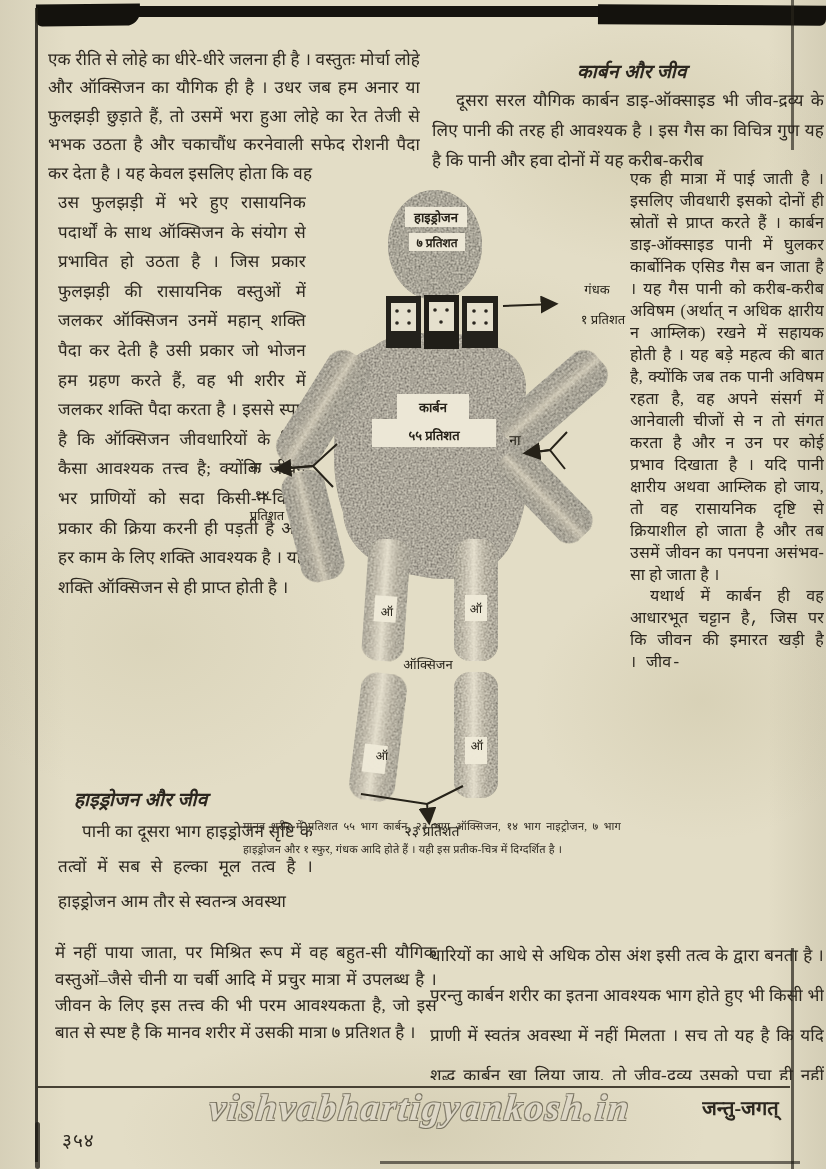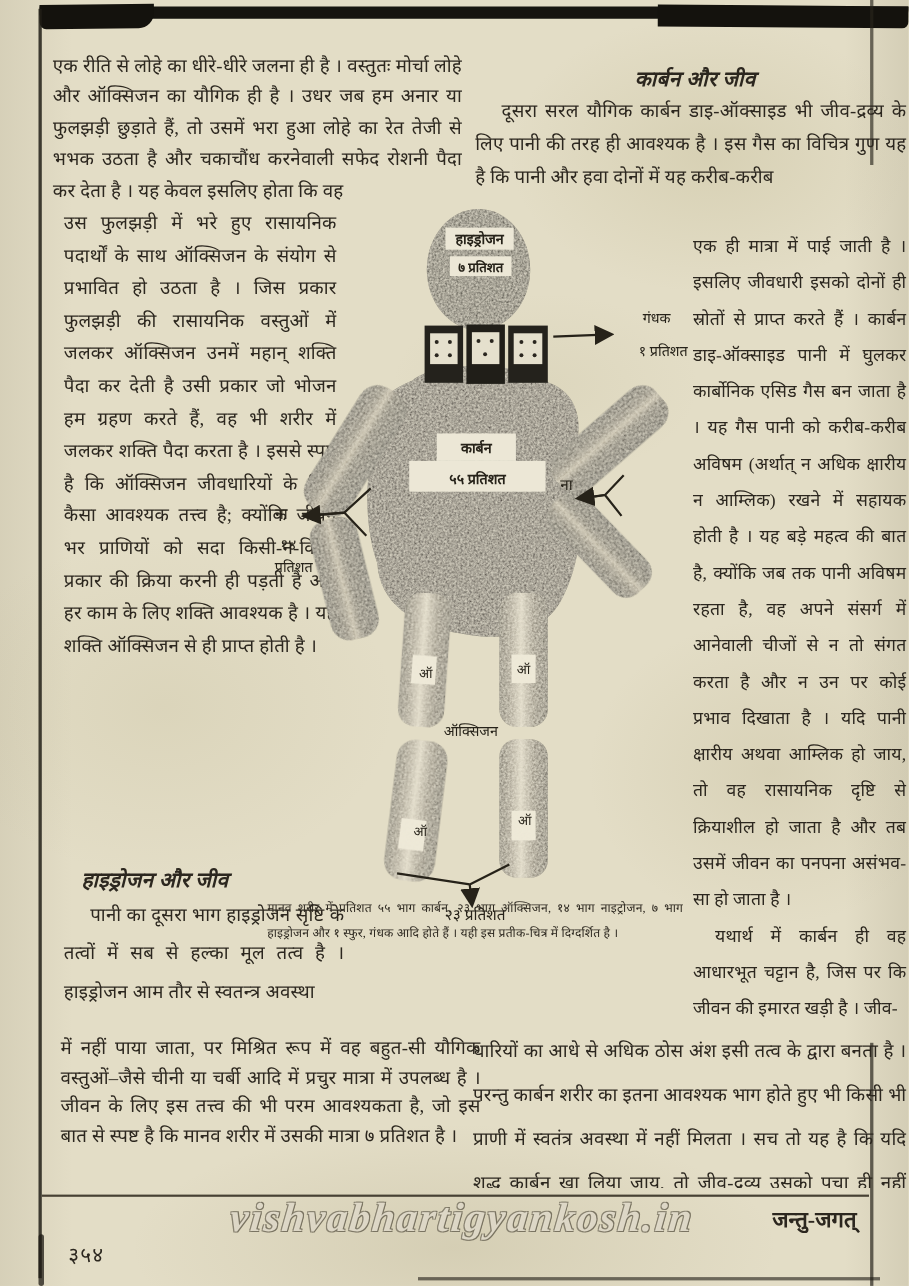--- a/index.html
+++ b/index.html
@@ -41,7 +41,7 @@
   .hyd-wide     {left:55px;  top:940px; width:382px; height:140px; font-size:17px; line-height:26.6px;}
   .h2-carbon    {left:432px; top:54px;  width:392px; text-align:center;}
   .carbon-intro {left:432px; top:86px;  width:392px; height:94px;  font-size:17px; line-height:30px;}
-  .right-col    {left:630px; top:168px; width:194px; height:768px; font-size:16px; line-height:33px;margin-top:40px;}
+  .right-col    {left:630px; top:168px; width:194px; height:768px; font-size:16px; line-height:22px;}
   .right-col p + p{text-indent:20px;}
   .carbon-wide  {left:430px; top:936px; width:394px; height:144px; font-size:17px; line-height:40px;}
 

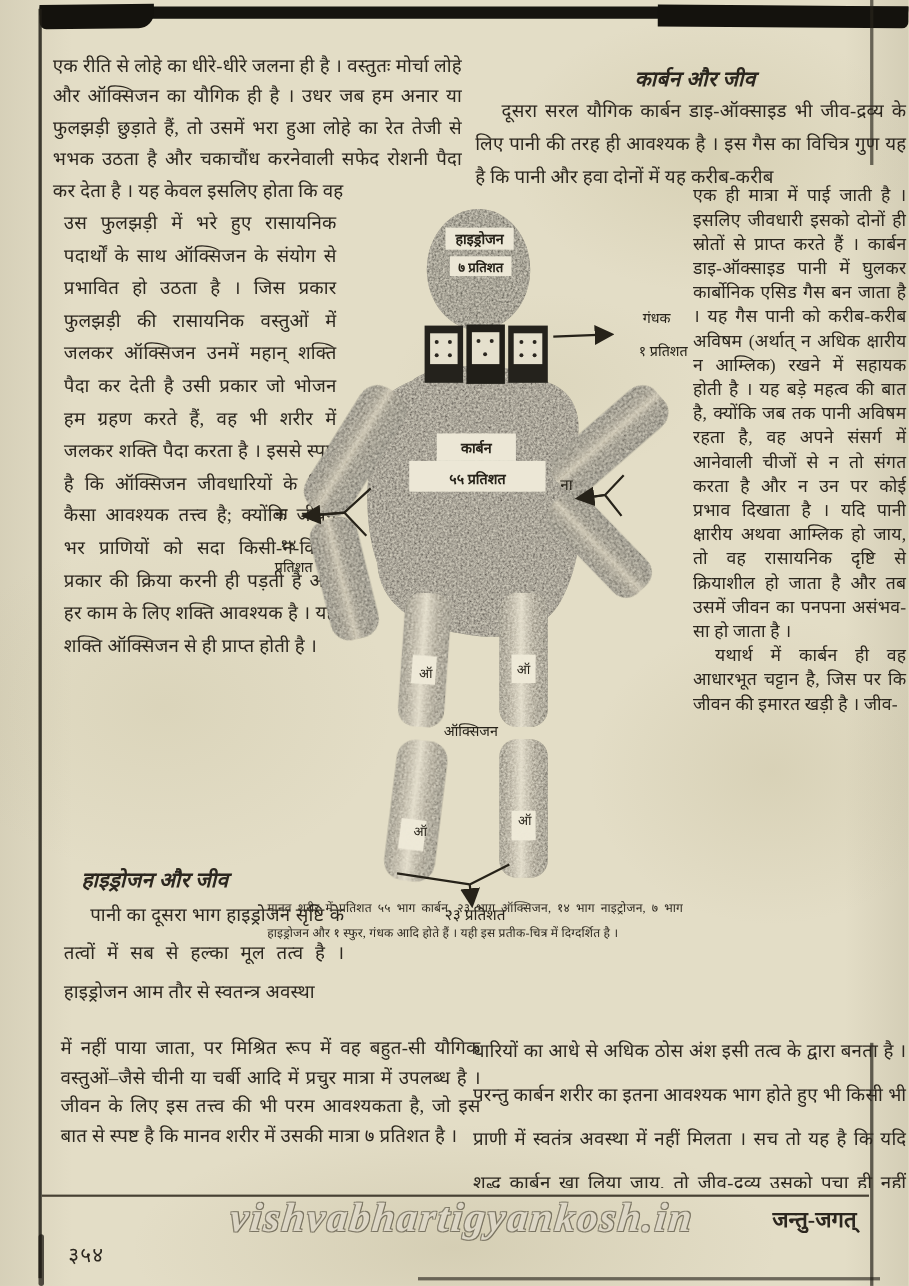--- a/index.html
+++ b/index.html
@@ -42,7 +42,7 @@
   .h2-carbon    {left:432px; top:54px;  width:392px; text-align:center;}
   .carbon-intro {left:432px; top:86px;  width:392px; height:94px;  font-size:17px; line-height:30px;}
   .right-col    {left:630px; top:168px; width:194px; height:768px; font-size:16px; line-height:22px;}
-  .right-col p + p{text-indent:20px;}
+  .right-col p + p{text-indent:20px;font-family:Liberation Mono, monospace;}
   .carbon-wide  {left:430px; top:936px; width:394px; height:144px; font-size:17px; line-height:40px;}
 
   .fig-caption  {left:243px; top:815px; width:378px; height:72px; font-size:11px; line-height:23px;}

